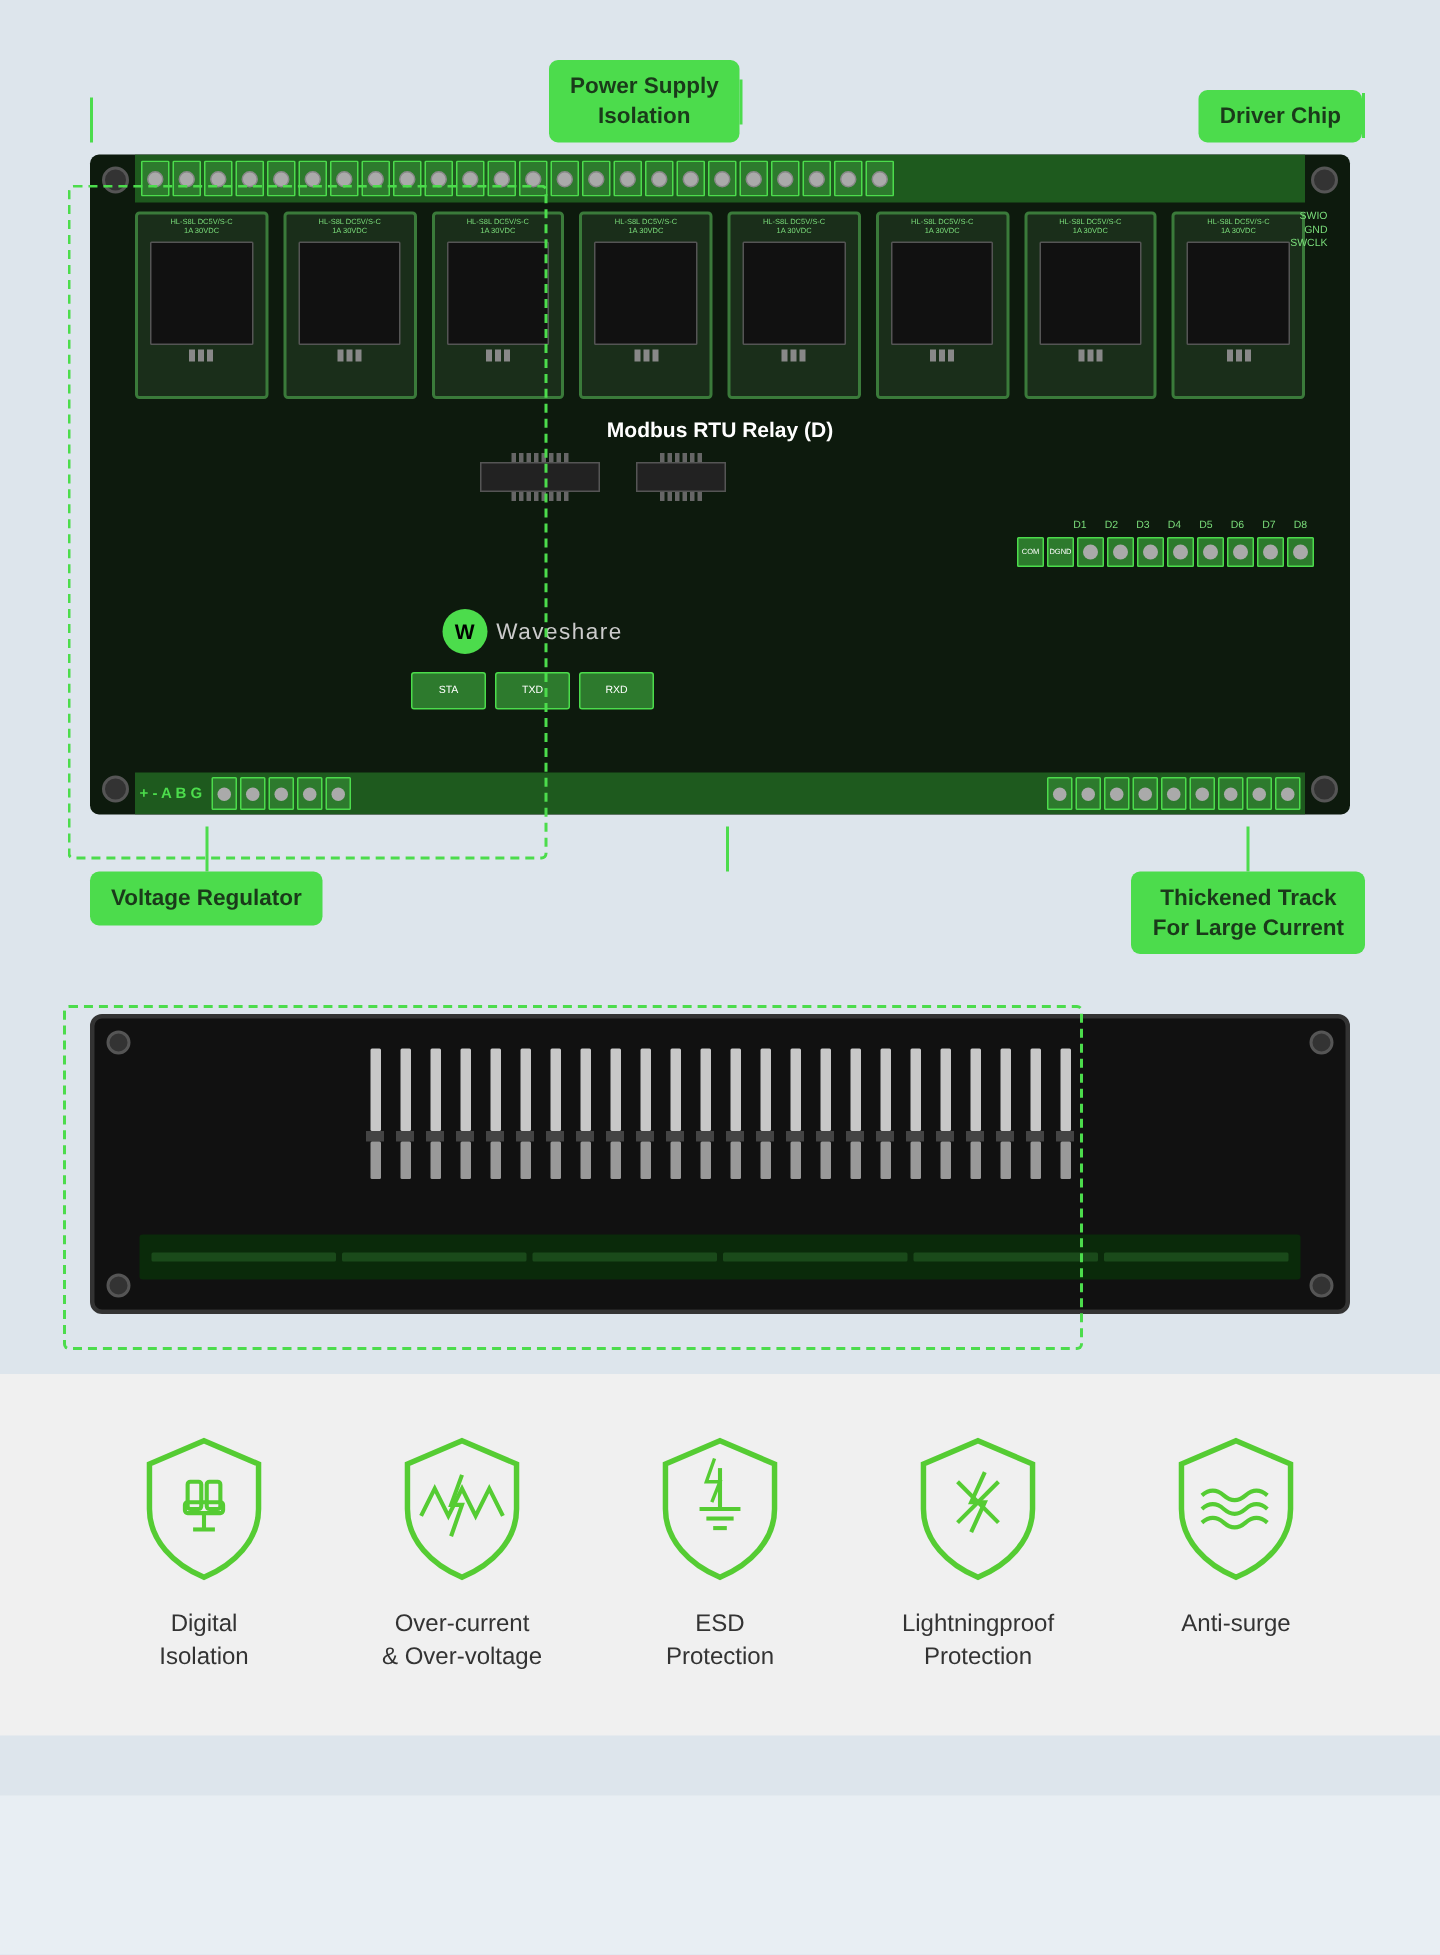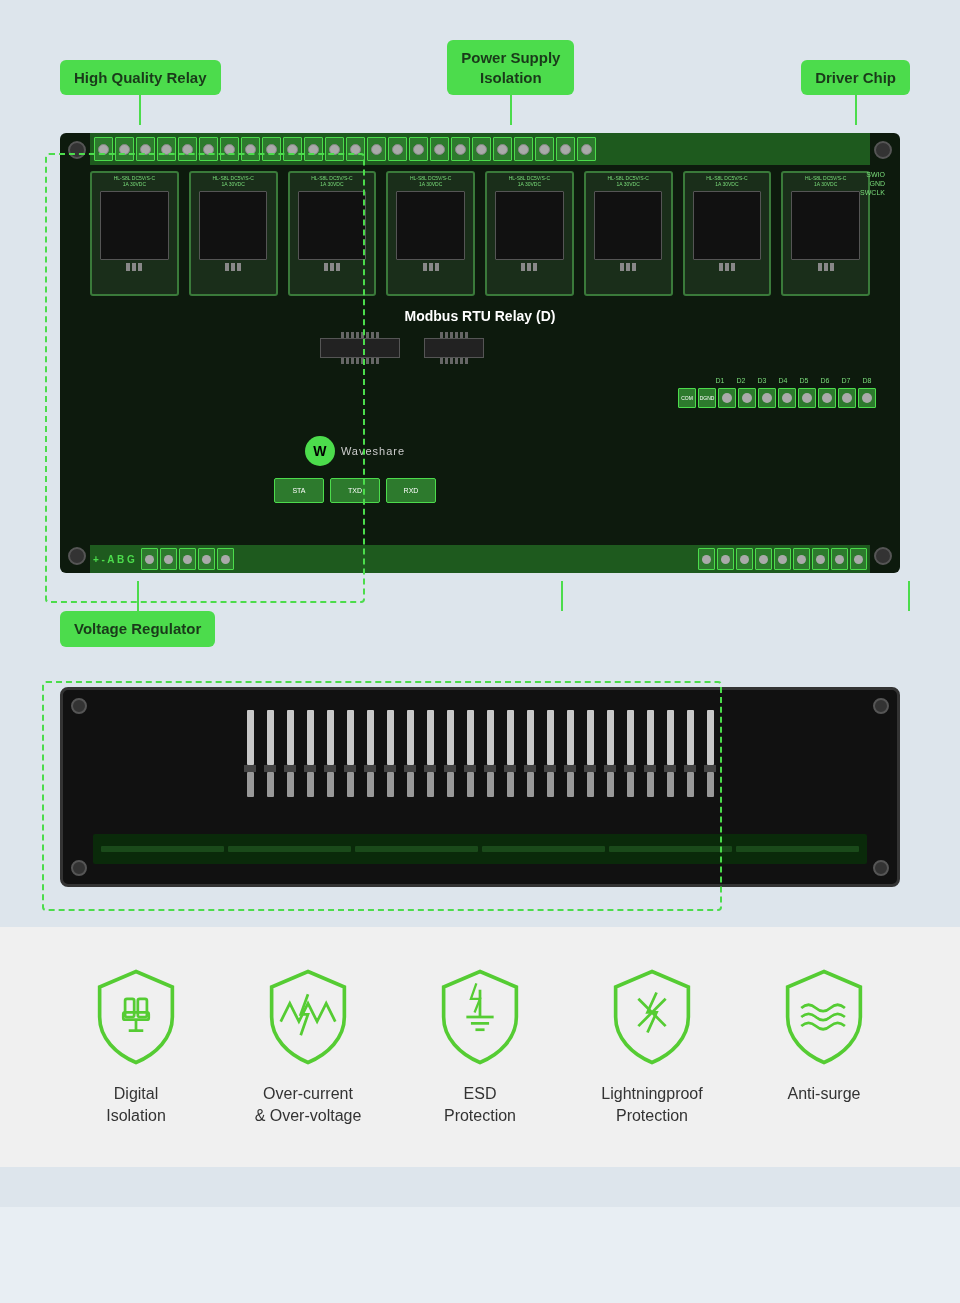--- a/index.html
+++ b/index.html
@@ -49,7 +49,7 @@
 
     .top-label-item {
       display: flex;
-      flex-direction: column;
+      flex-direction: row;
       align-items: center;
     }
 

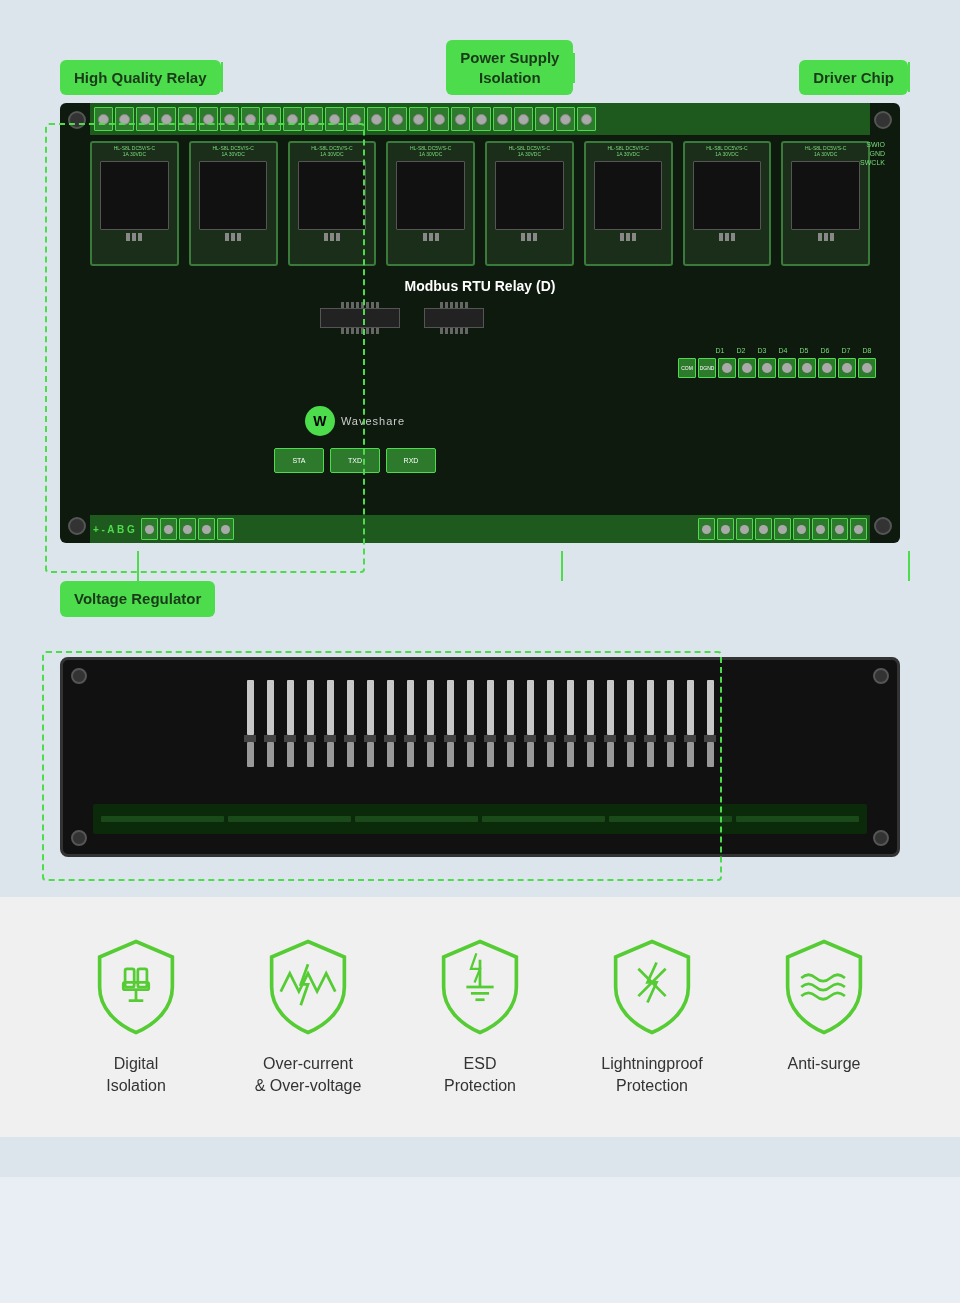--- a/index.html
+++ b/index.html
@@ -175,7 +175,6 @@
 
     <div class="top-labels">
       <div class="top-label-item">
-        <div class="label-badge">High Quality Relay</div>
         <div class="connector-line-down"></div>
       </div>
       <div class="top-label-item">

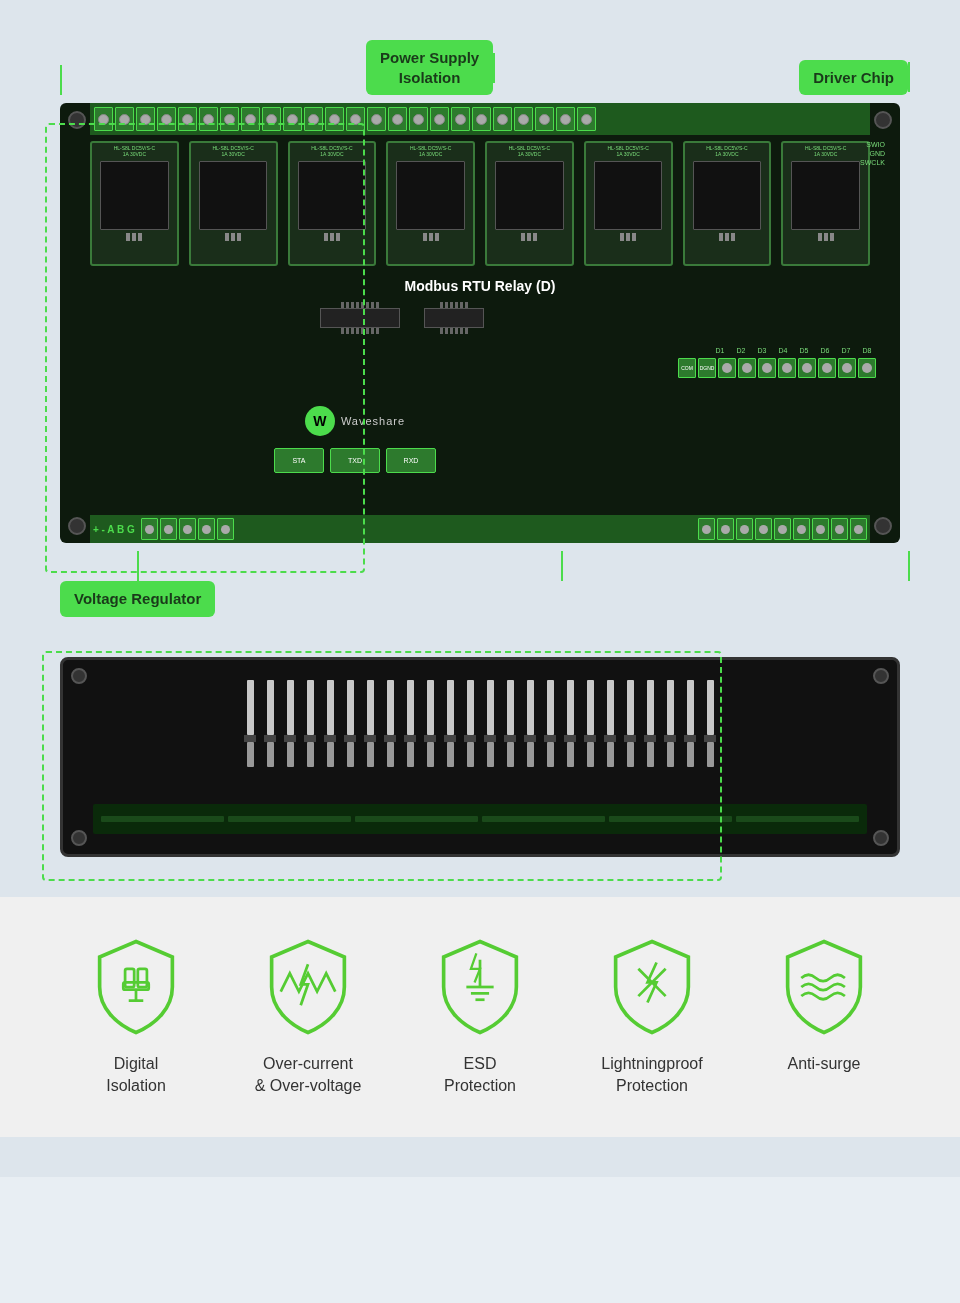--- a/index.html
+++ b/index.html
@@ -407,7 +407,7 @@
 
             <div style="display:flex; align-items:center; gap:6px; margin-bottom:8px;">
               <div style="width:30px;height:30px;background:#4cdc4c;border-radius:50%;display:flex;align-items:center;justify-content:center;font-weight:bold;color:#000;font-size:14px;">W</div>
-              <div style="color:#ccc;font-size:11px;letter-spacing:1px;">Waveshare</div>
+              <div style="color:#ccc;font-size:15px;letter-spacing:1px;">Waveshare</div>
             </div>
 
             <div style="display:flex; gap:6px;">

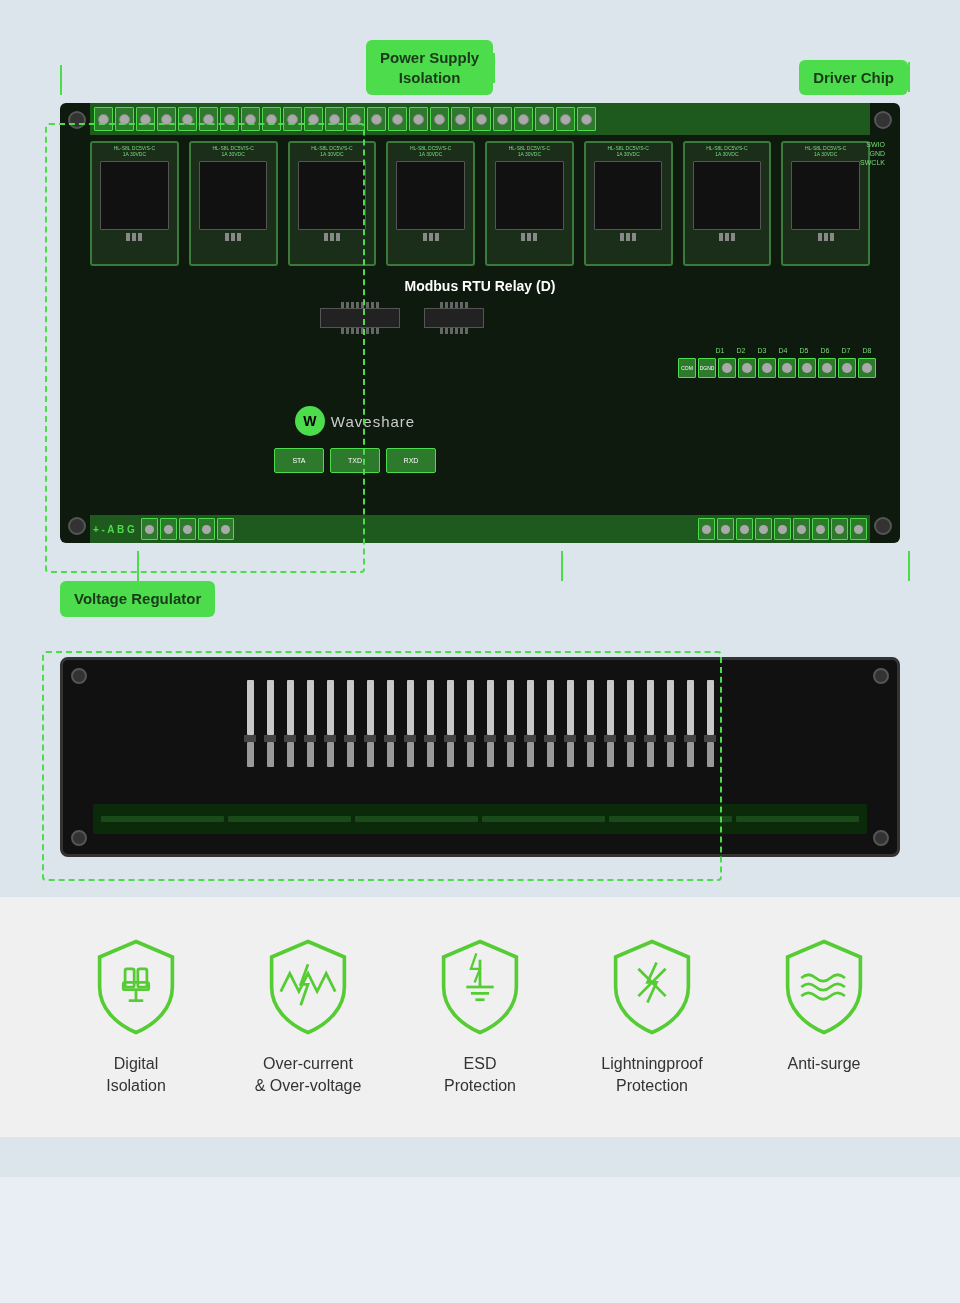--- a/index.html
+++ b/index.html
@@ -542,6 +542,8 @@
       </div>
       <div class="bottom-label-item">
         <div class="connector-line-up"></div>
+        <div class="label-badge" style="white-space:pre-line">Thickened Track
+For Large Current</div>
       </div>
     </div>
   </div>

